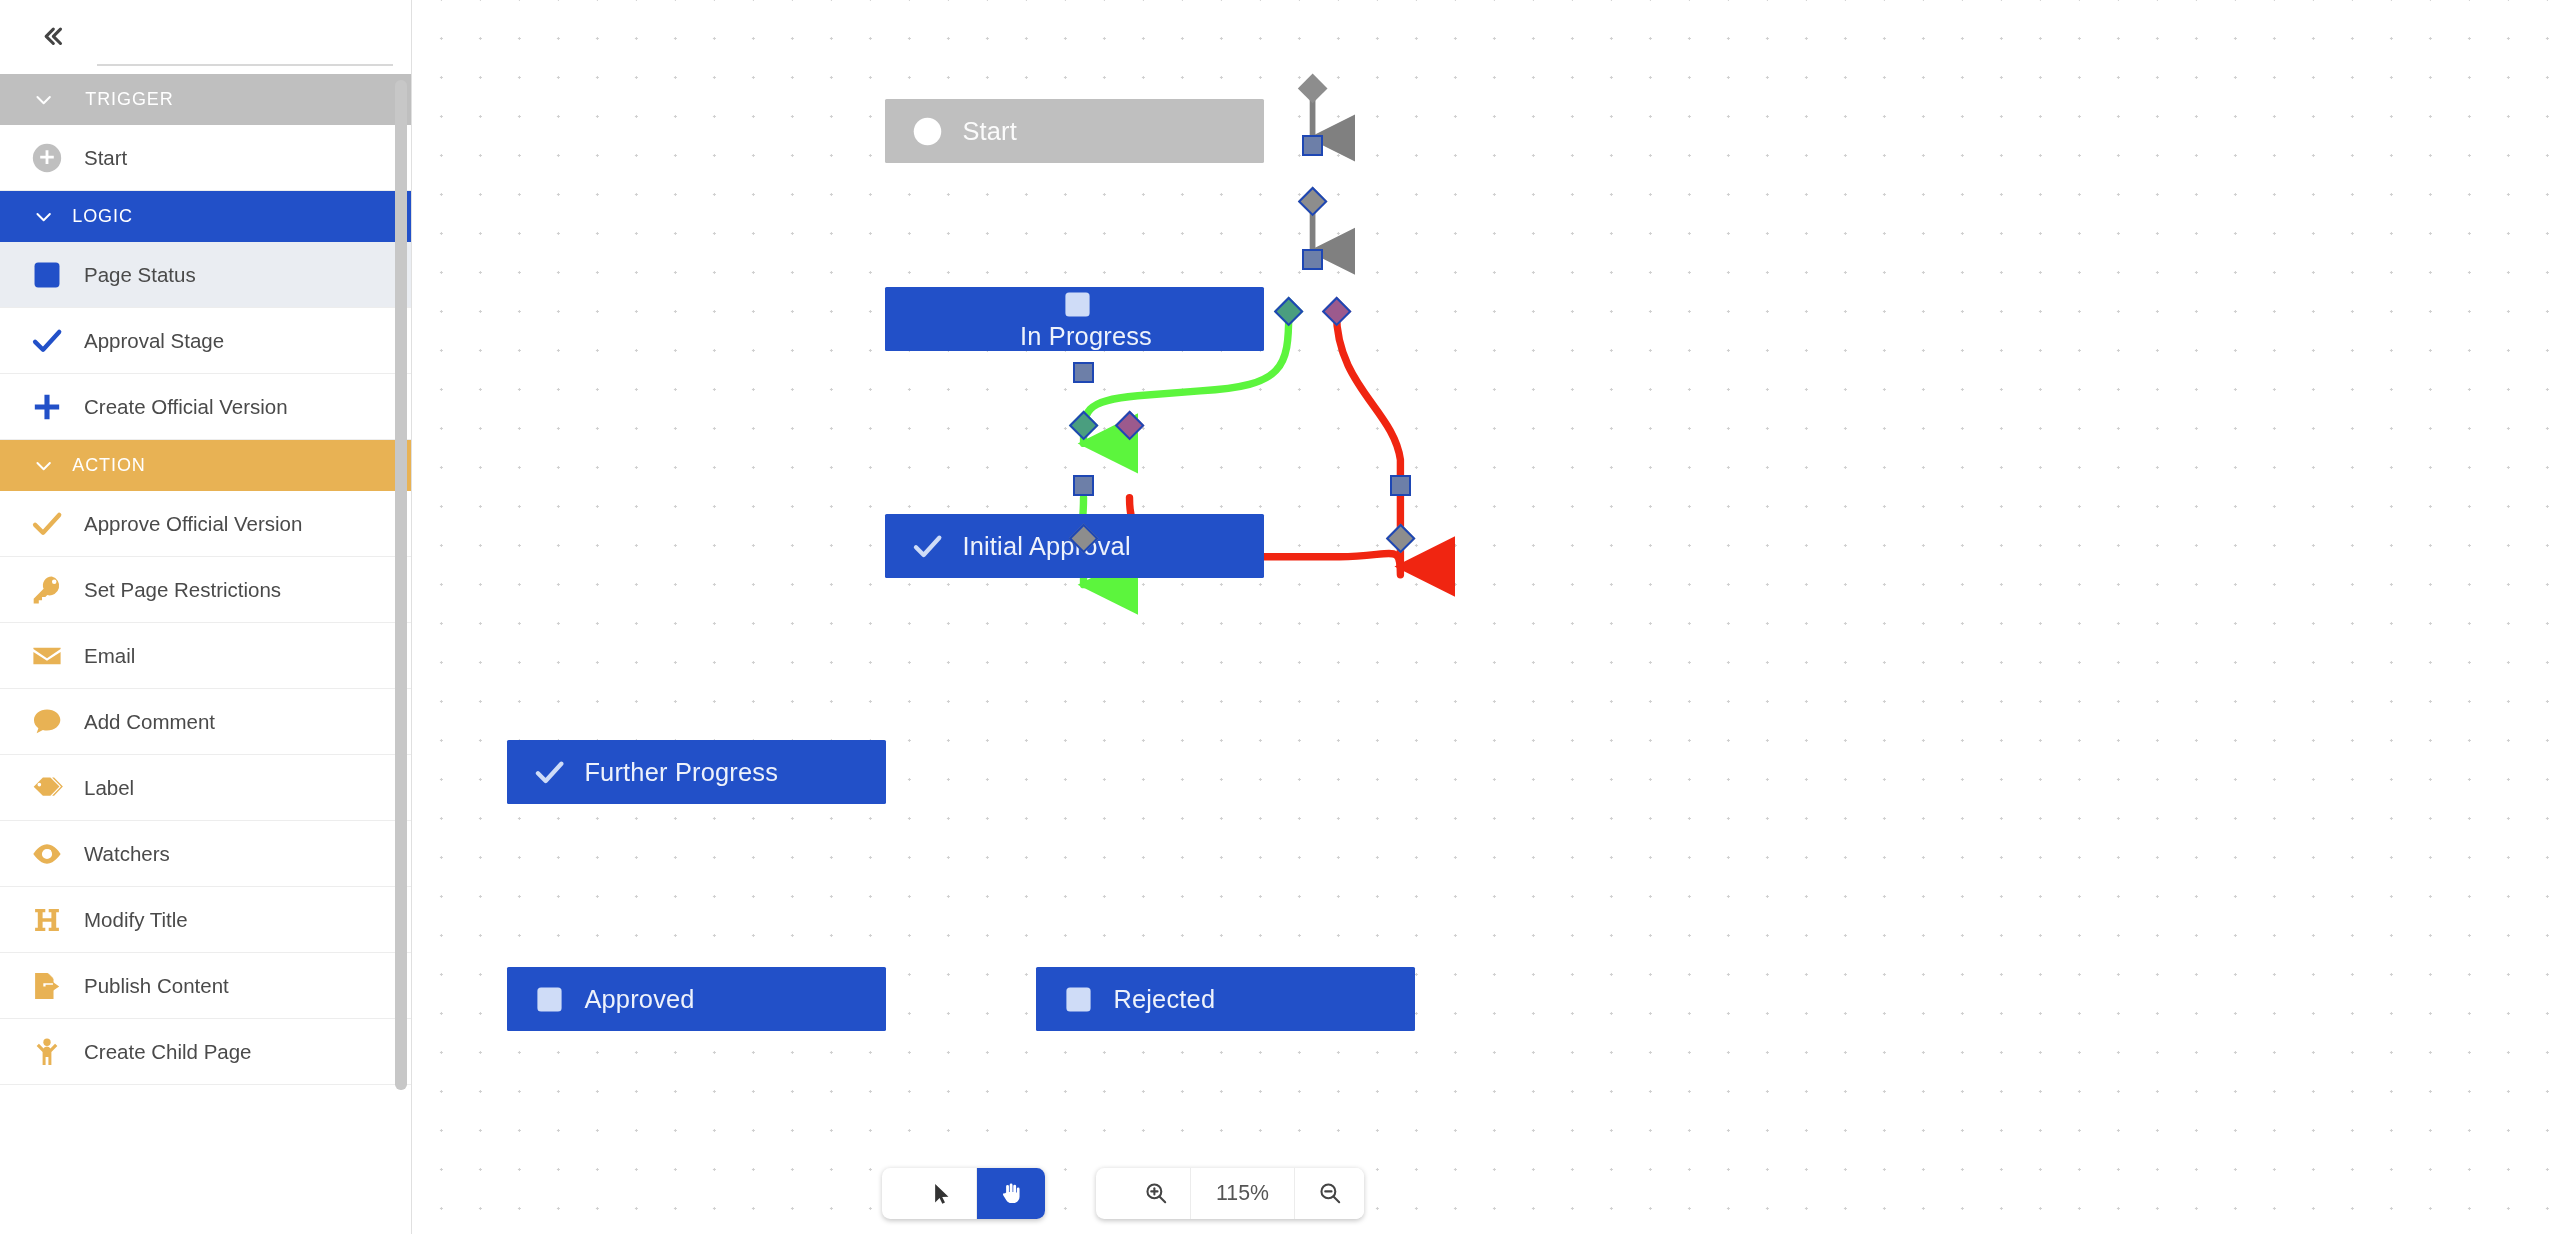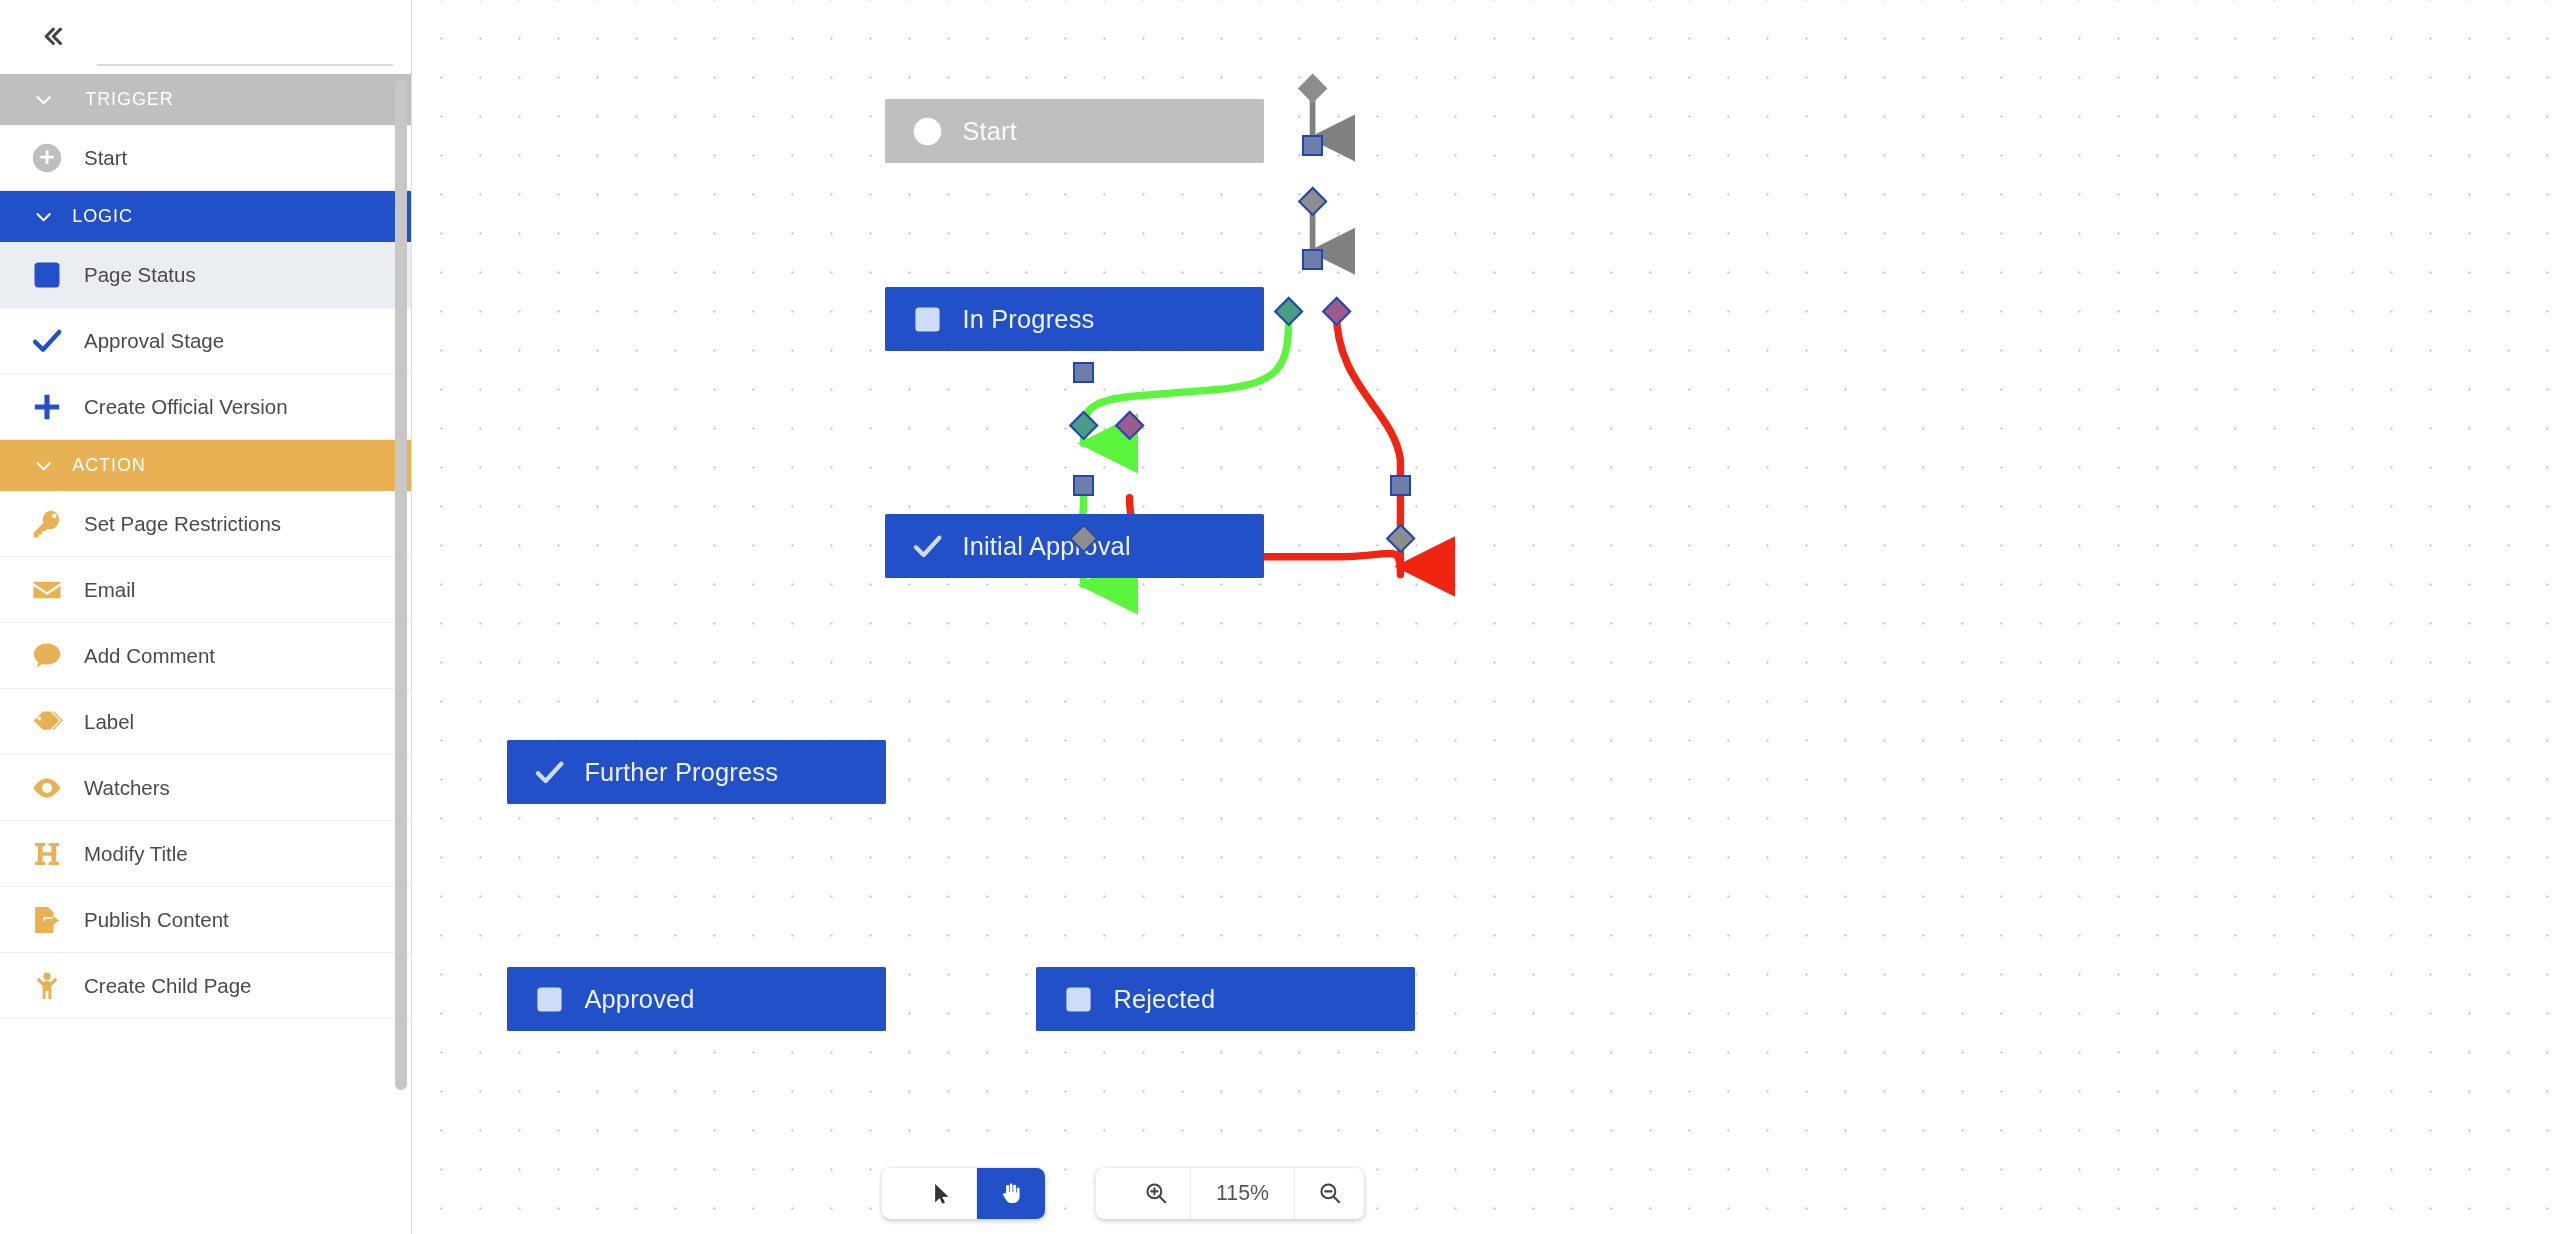--- a/index.html
+++ b/index.html
@@ -329,7 +329,7 @@
           </span>
      <span class="n-lbl">Start</span>
         </div>
-        <div class="node blue" style="left: 473px; top: 287px; width: 379px; height: 64px;">
+        <div class="node blue" style="left: 473px; top: 287px; width: 379px; height: 64px; flex-direction: column;">
           <span class="n-ico">
             <svg width="33" height="33" viewBox="0 0 24 24">
               <rect x="3.2" y="3.2" width="17.6" height="17.6" rx="2.6" fill="#cfdcf7"></rect>

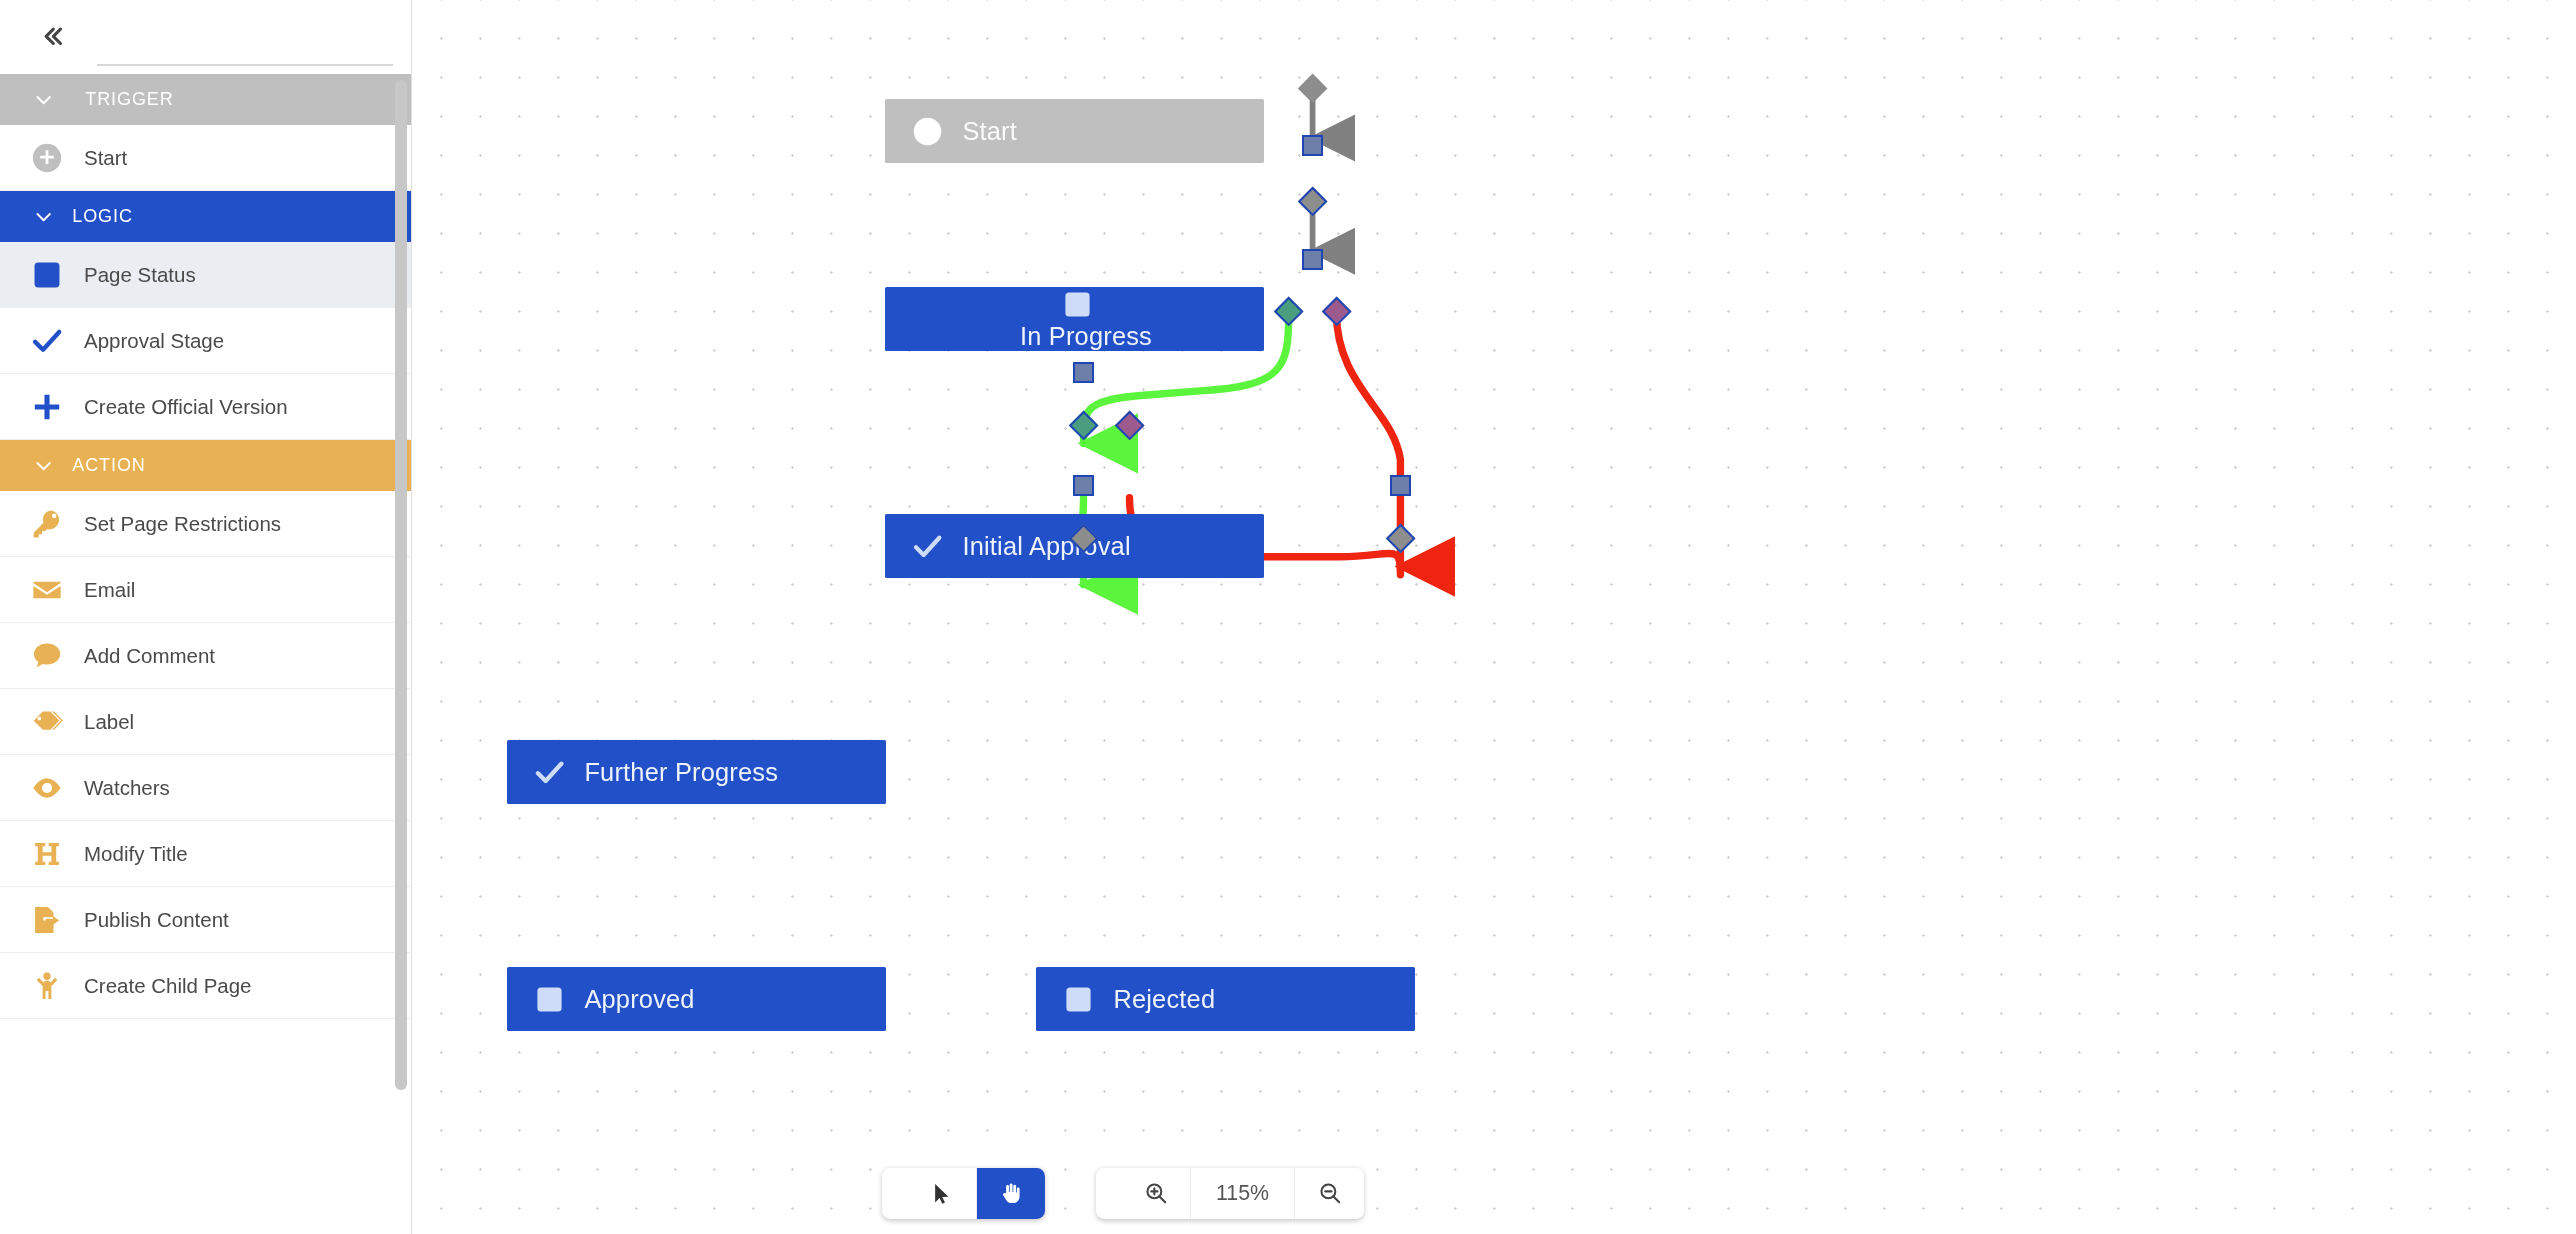--- a/index.html
+++ b/index.html
@@ -214,6 +214,14 @@
               </svg>
      </span>
      <span class="sec-label">ACTION</span>
+          </div>
+          <div class="side-item">
+            <span class="ico">
+              <svg width="34" height="34" viewBox="0 0 24 24" fill="none" stroke="#e8b254" stroke-width="3.1" stroke-linecap="round" stroke-linejoin="round">
+                <polyline points="3.6,12.6 9.2,18.2 20.6,5.6"></polyline>
+              </svg>
+            </span>
+       <span class="lbl">Approve Official Version</span>
           </div>
           <div class="side-item">
             <span class="ico">

